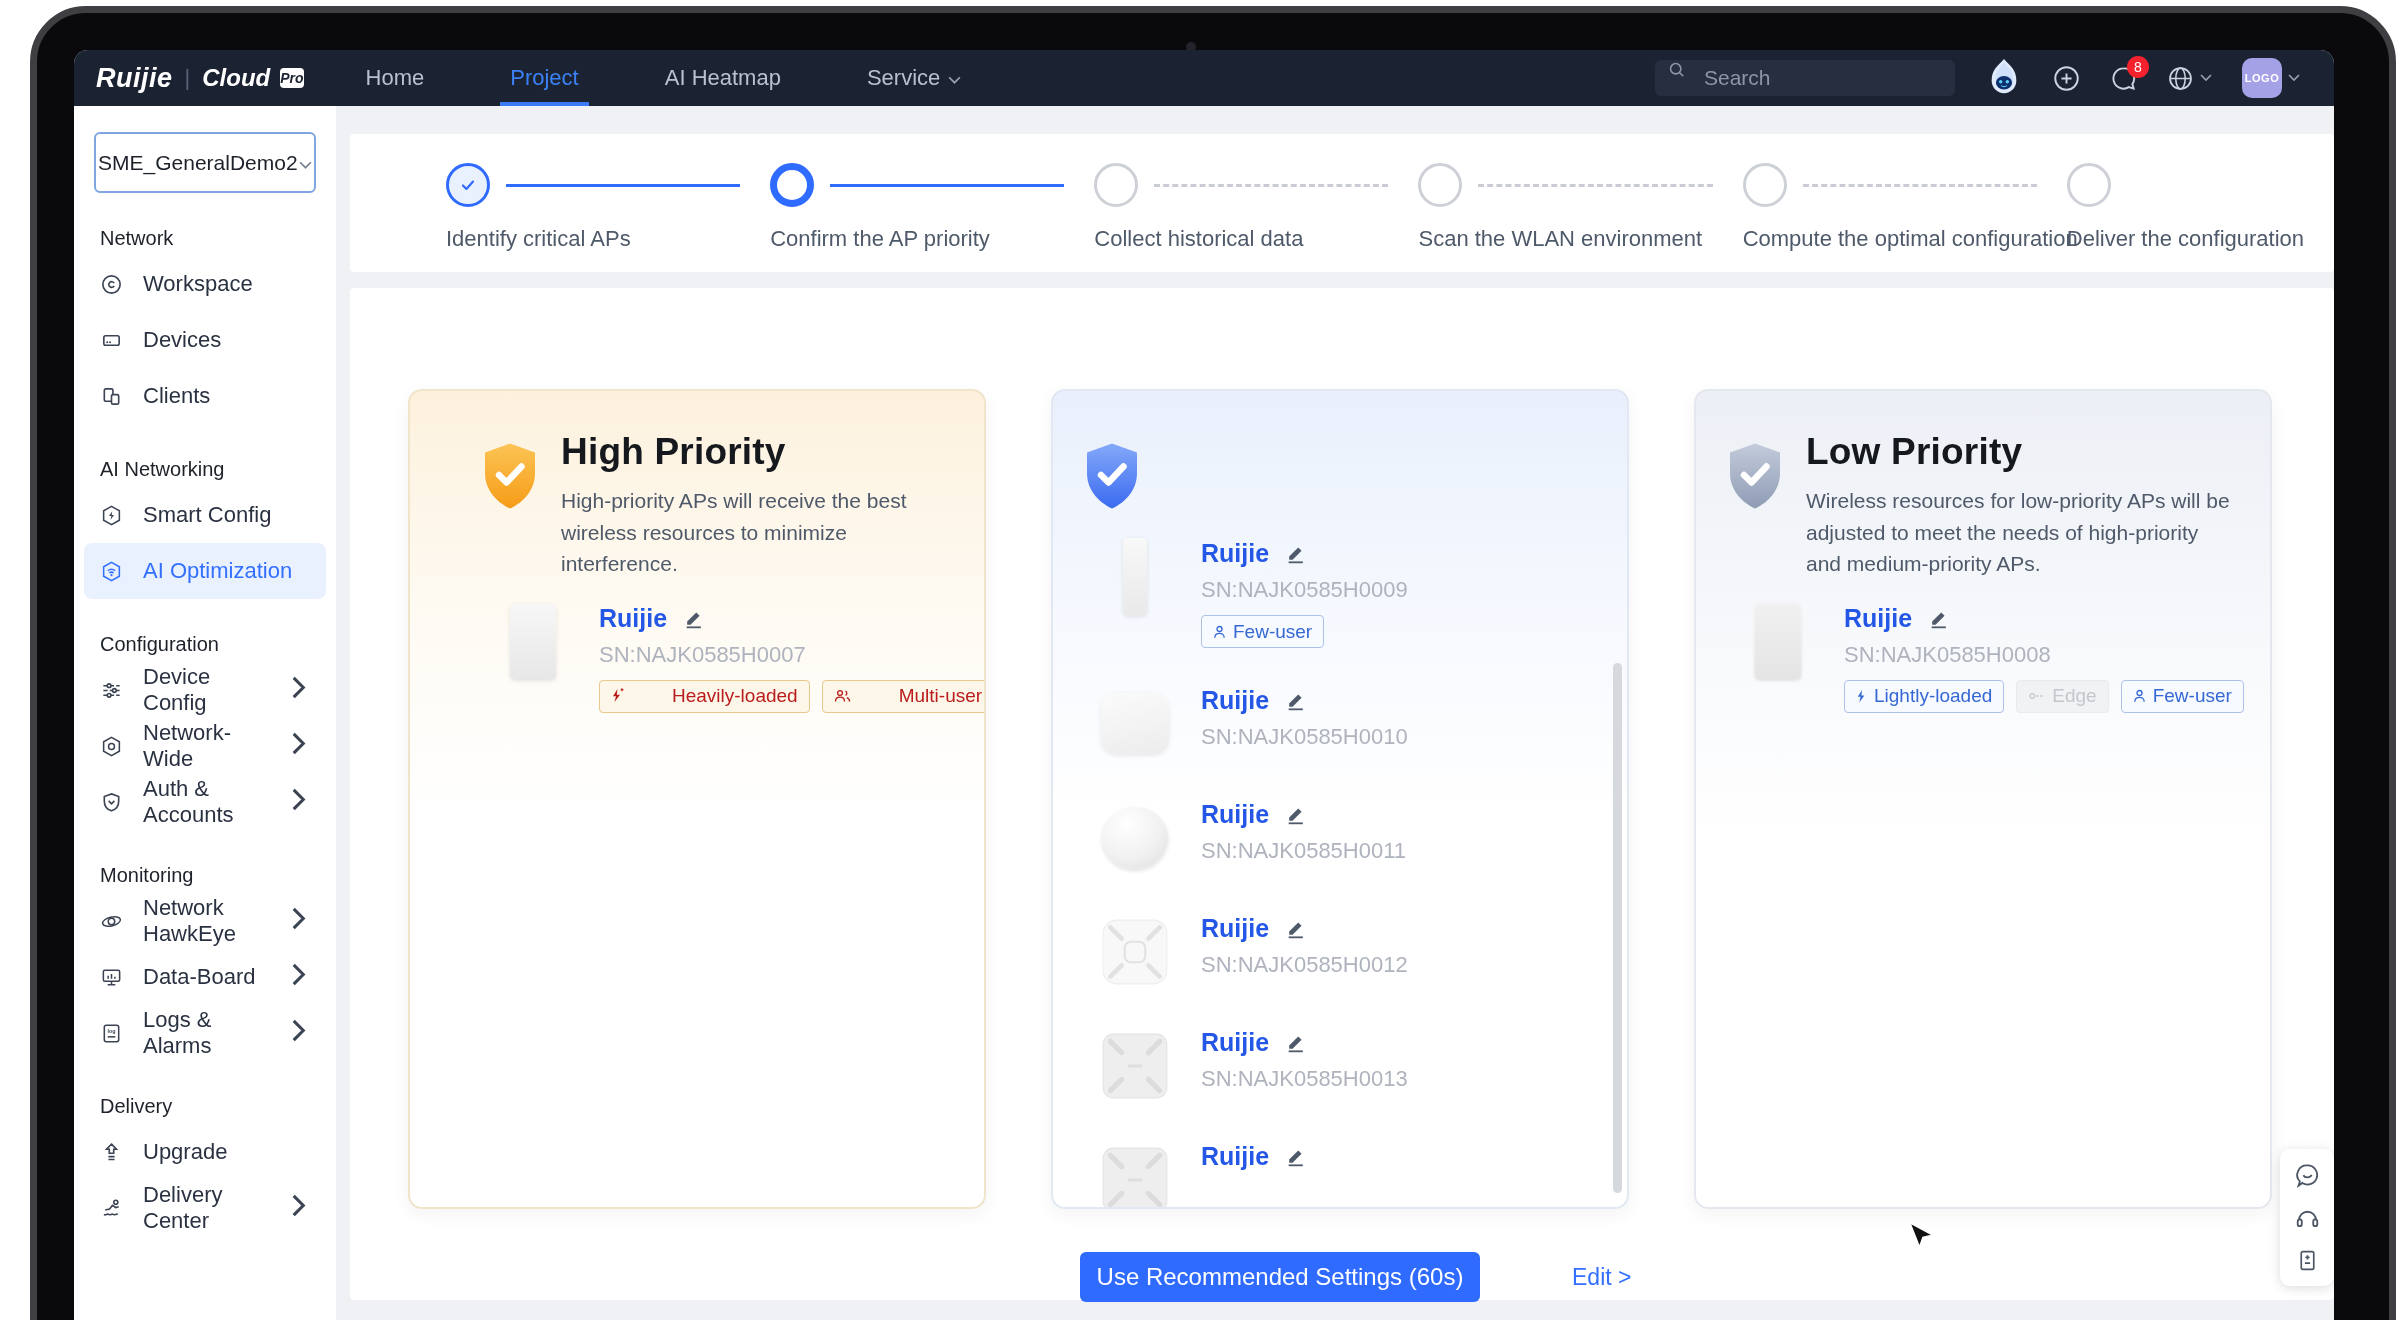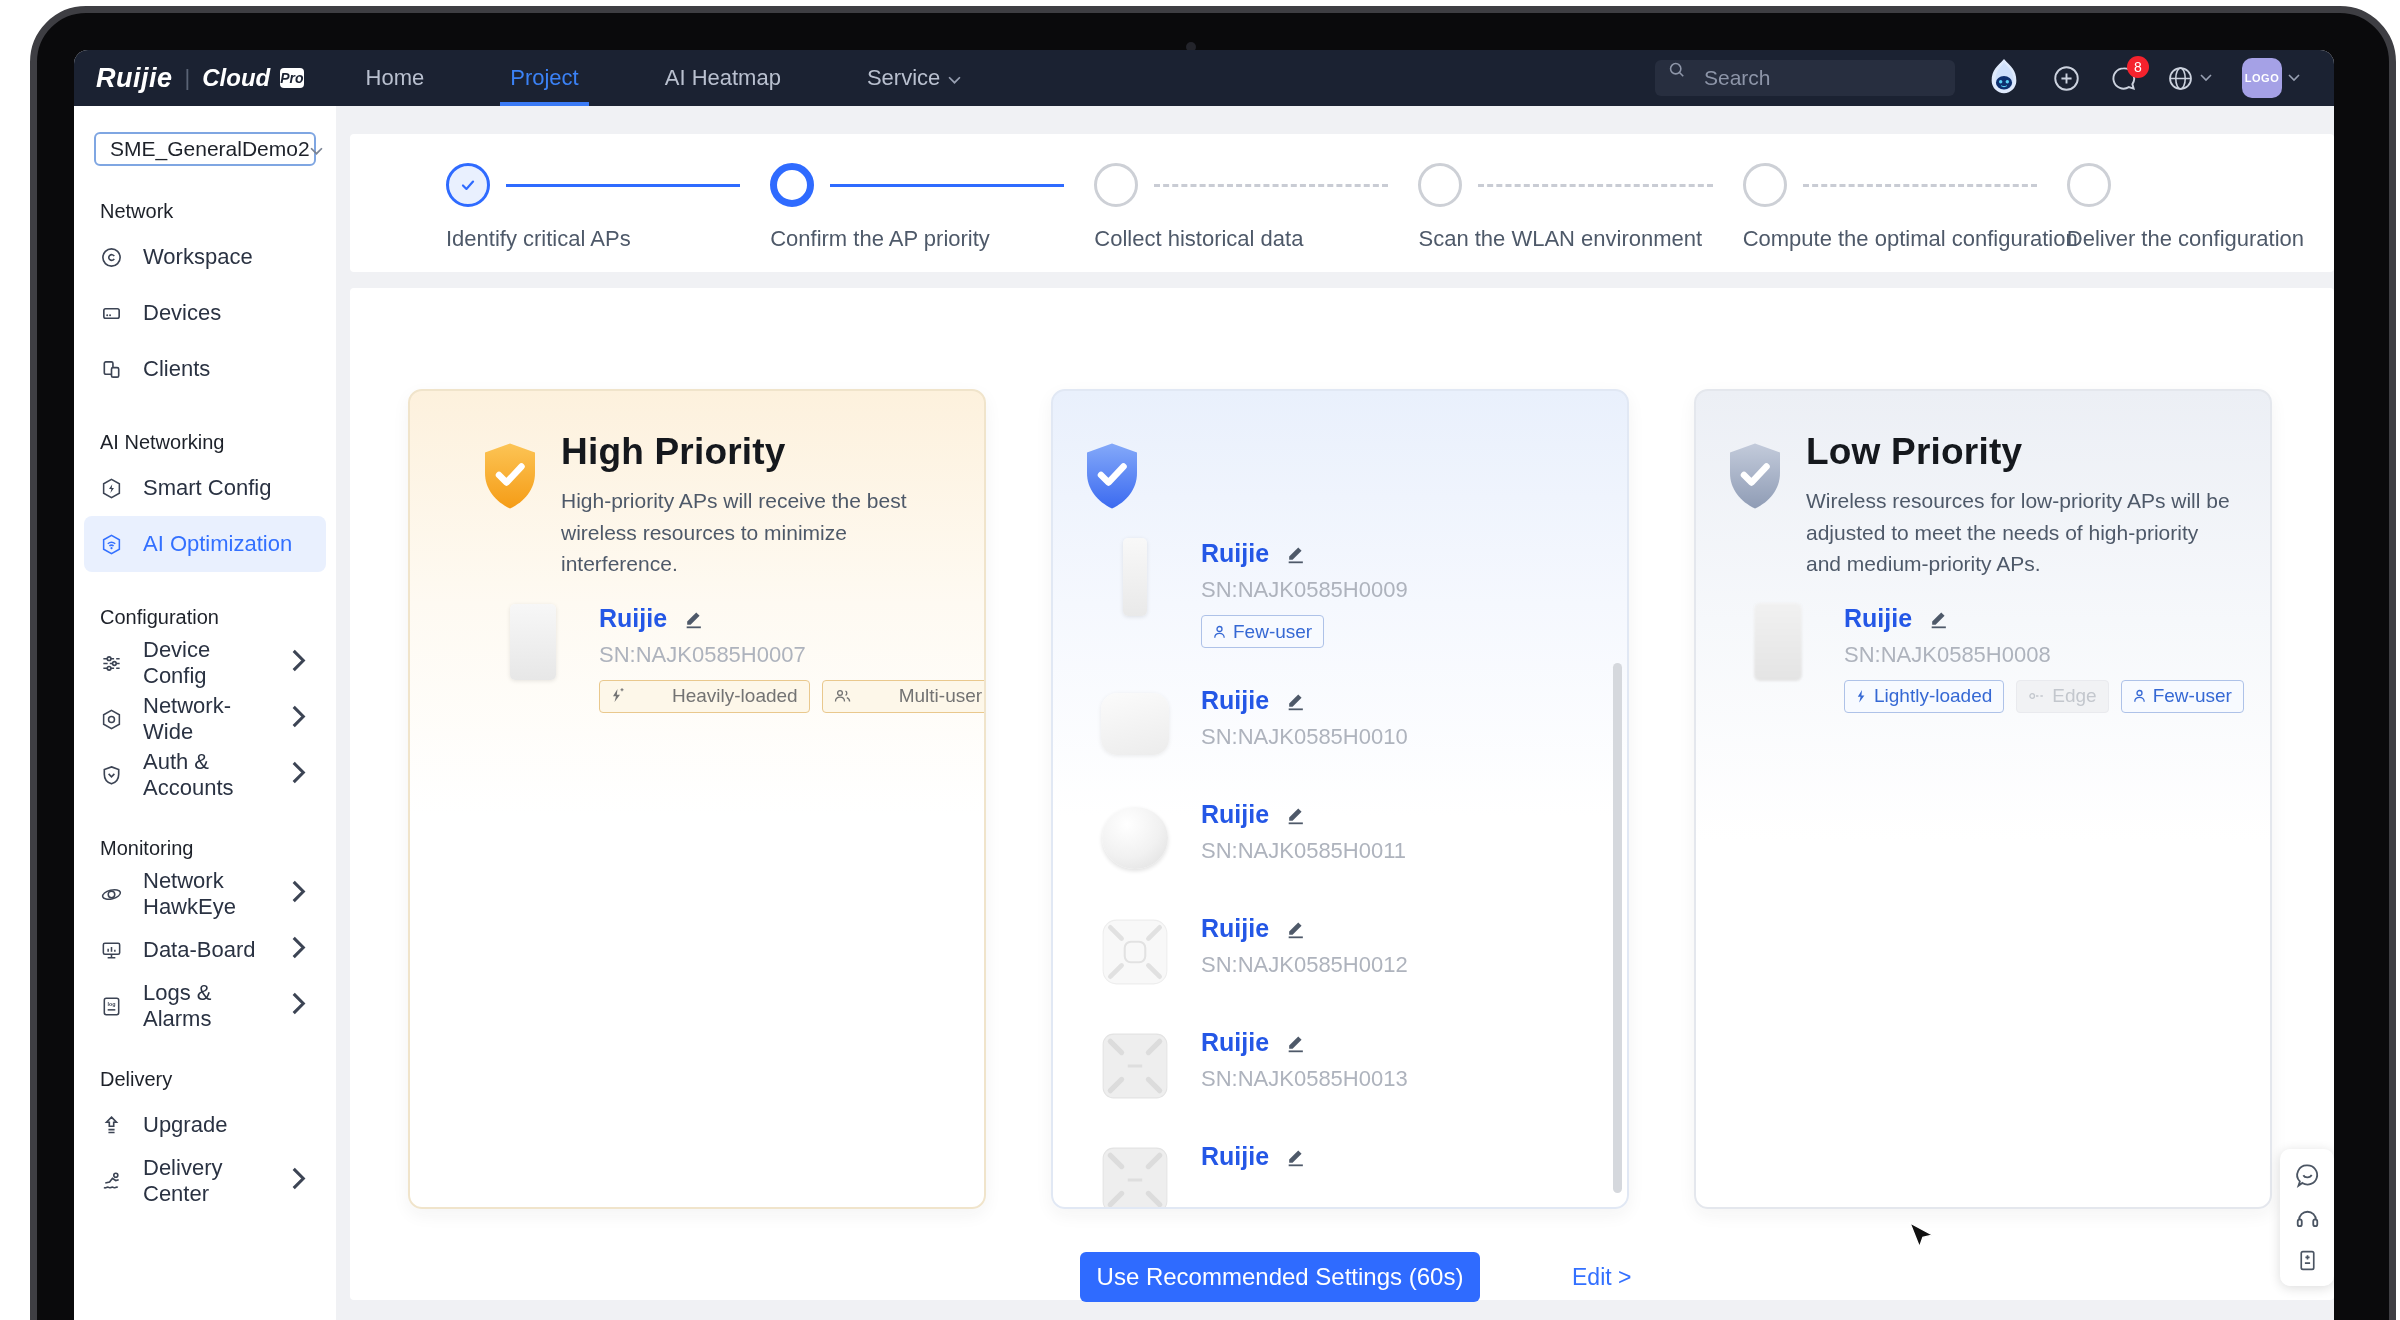--- a/index.html
+++ b/index.html
@@ -38,8 +38,8 @@
   .chev{color:#98a0b2;}
   
   .sidebar{position:absolute;left:0;top:56px;bottom:0;width:262px;background:#fff;overflow:hidden;}
-  .site-select{margin:26px 20px 8px 20px;height:34px;border:2px solid #7fa6e2;border-radius:6px;display:flex;
-    align-items:center;justify-content:space-between;padding:0 14px;box-sizing:border-box;font-size:21px;color:#1d2129;cursor:pointer;}
+  .site-select{margin:26px 20px 8px 20px;height:61px;border:2px solid #7fa6e2;border-radius:6px;display:flex;
+    align-items:center;justify-content:space-between;padding:0 2px;box-sizing:border-box;font-size:21px;color:#1d2129;cursor:pointer;}
   .sec-label{margin:34px 0 6px 26px;font-size:20px;color:#1d2129;}
   .side-item{display:flex;align-items:center;height:56px;margin:0 10px;padding:0 16px;border-radius:8px;gap:20px;
     font-size:22px;color:#2a3242;cursor:pointer;}

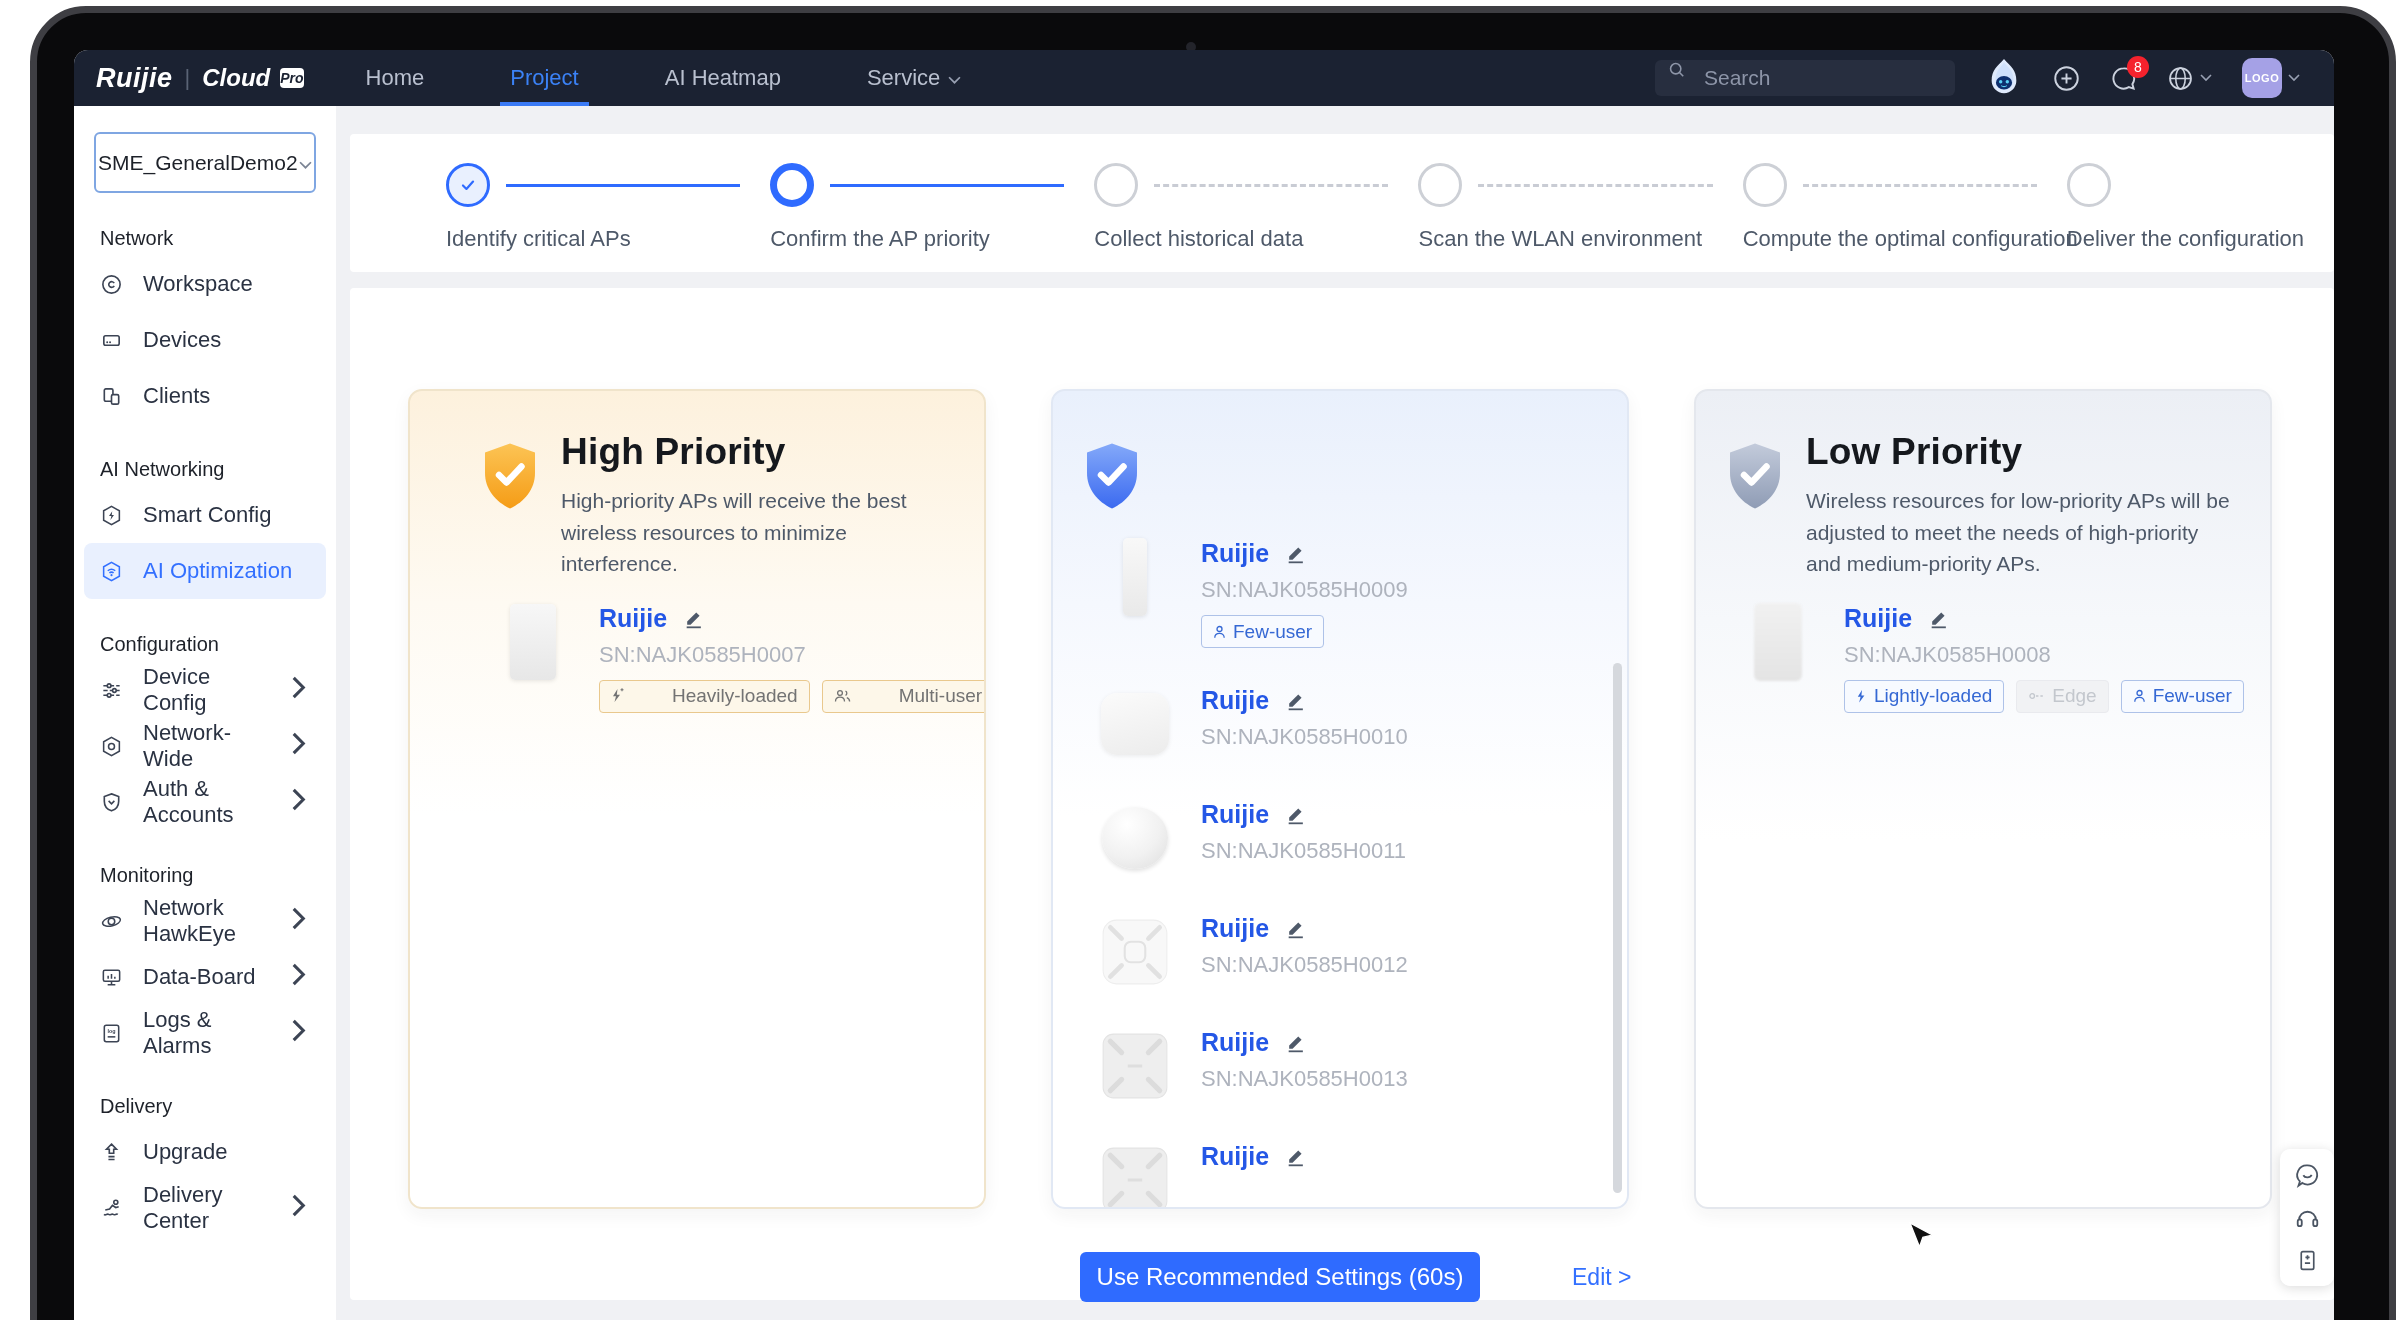--- a/index.html
+++ b/index.html
@@ -94,7 +94,7 @@
   .tag{display:inline-flex;align-items:center;gap:7px;height:31px;padding:0 11px;border-radius:4px;font-size:19px;
     border:1px solid transparent;white-space:nowrap;}
   .tag i{font-style:normal;}
-  .tag.orange{color:#737373;border-color:#e9c88d;background:#fdf7e9;gap:48px;}
+  .tag.orange{color:#b91c1c;border-color:#e9c88d;background:#fdf7e9;gap:48px;}
   .tag.blue{color:#3568d4;border-color:#aec2e8;background:#f7faff;}
   .tag.gray{color:#c3c7cd;border-color:#e9eaee;background:#f1f2f4;}
   .scroll-thumb{position:absolute;right:5px;top:272px;width:9px;height:530px;border-radius:5px;background:#d5d8dd;}

